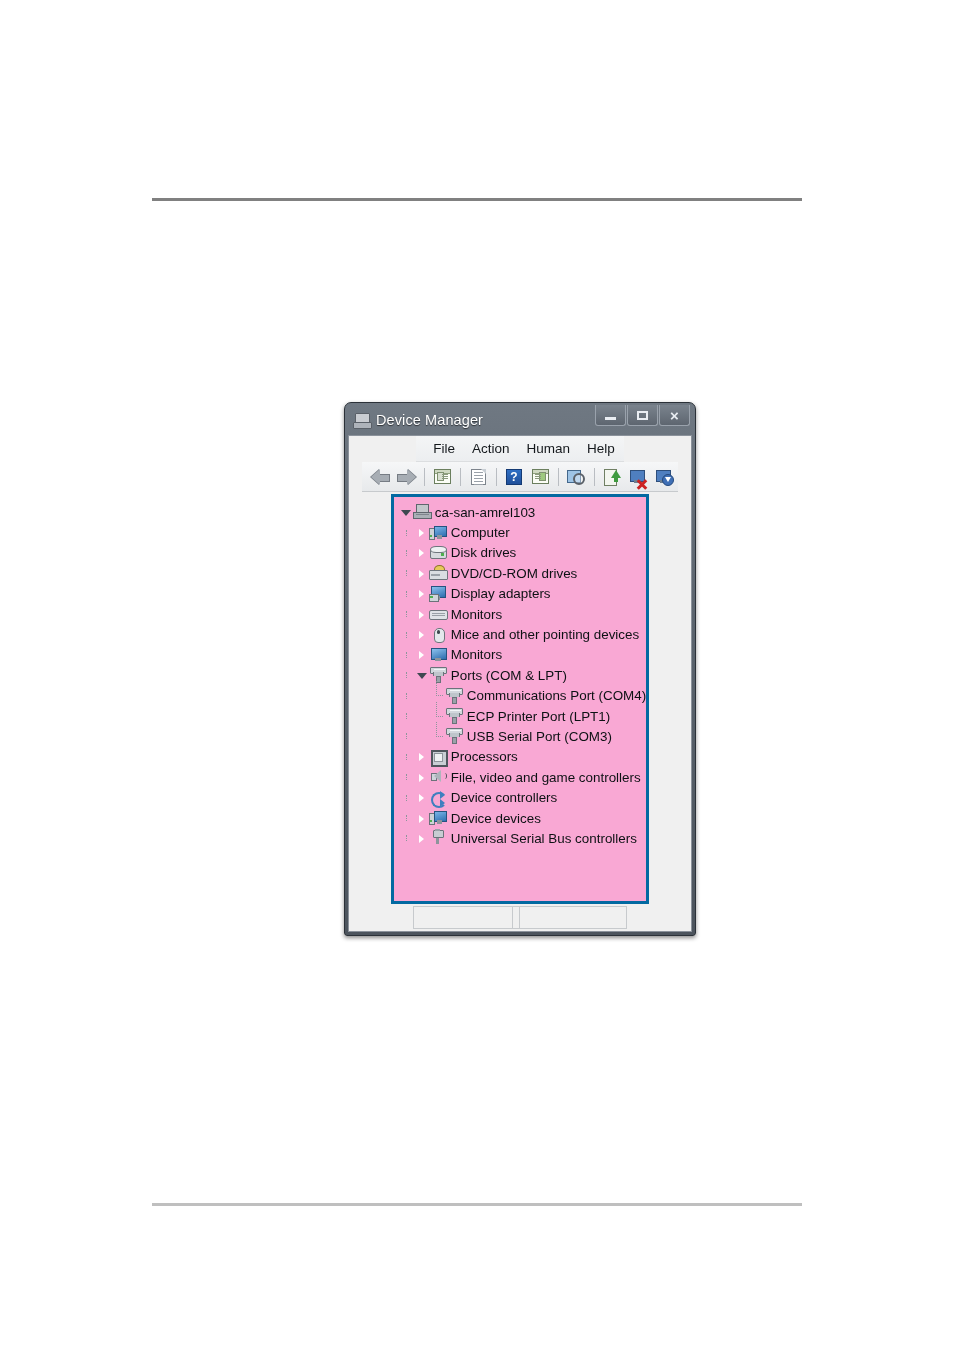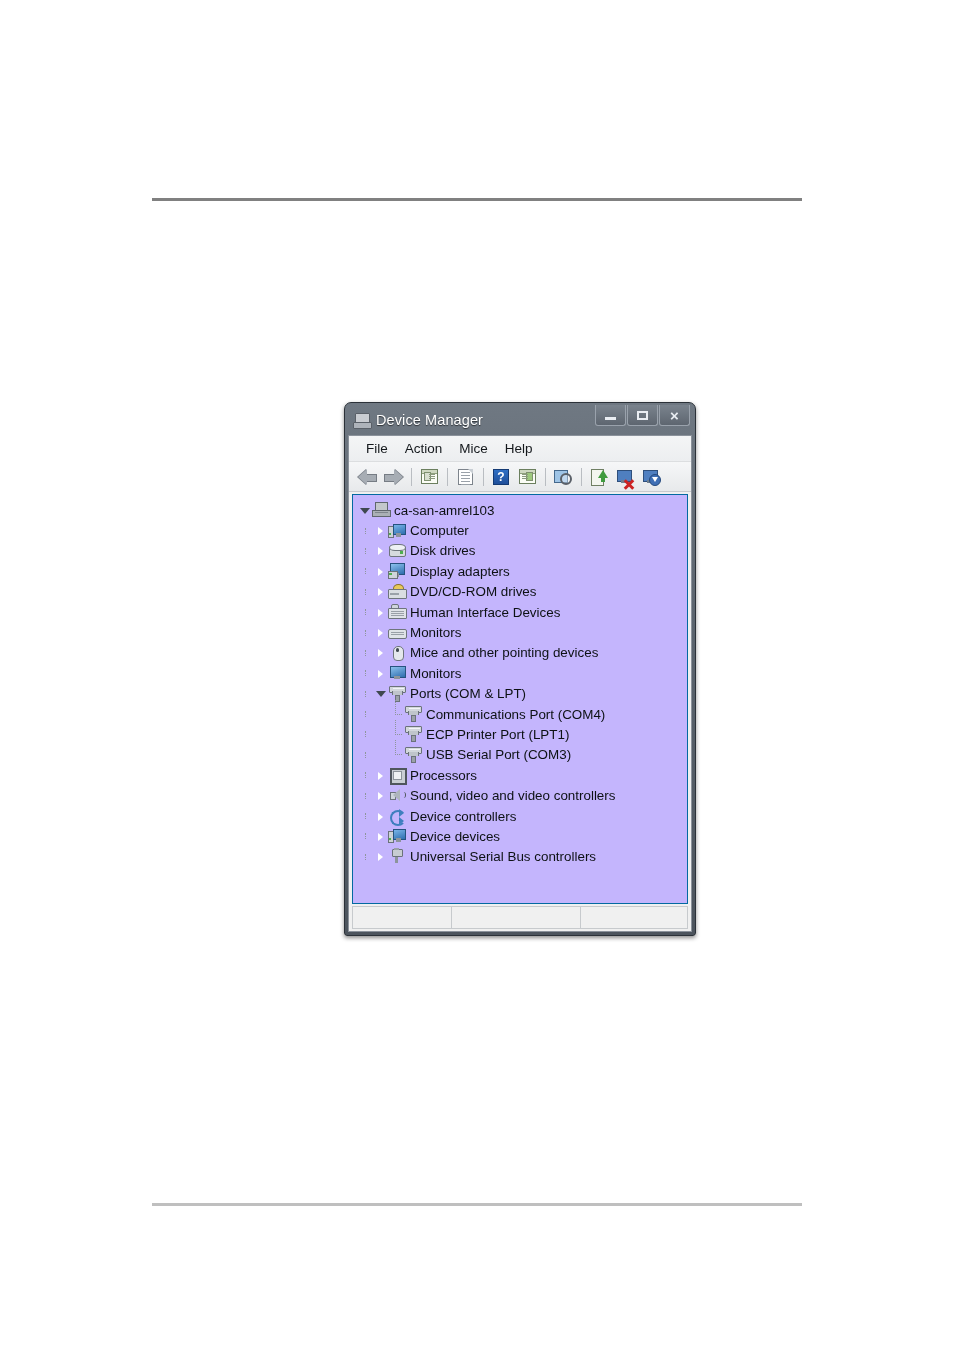--- a/index.html
+++ b/index.html
@@ -129,6 +129,7 @@
     box-sizing: border-box;
     display: flex;
     flex-direction: column;
+    align-items: center;
   }
 
   

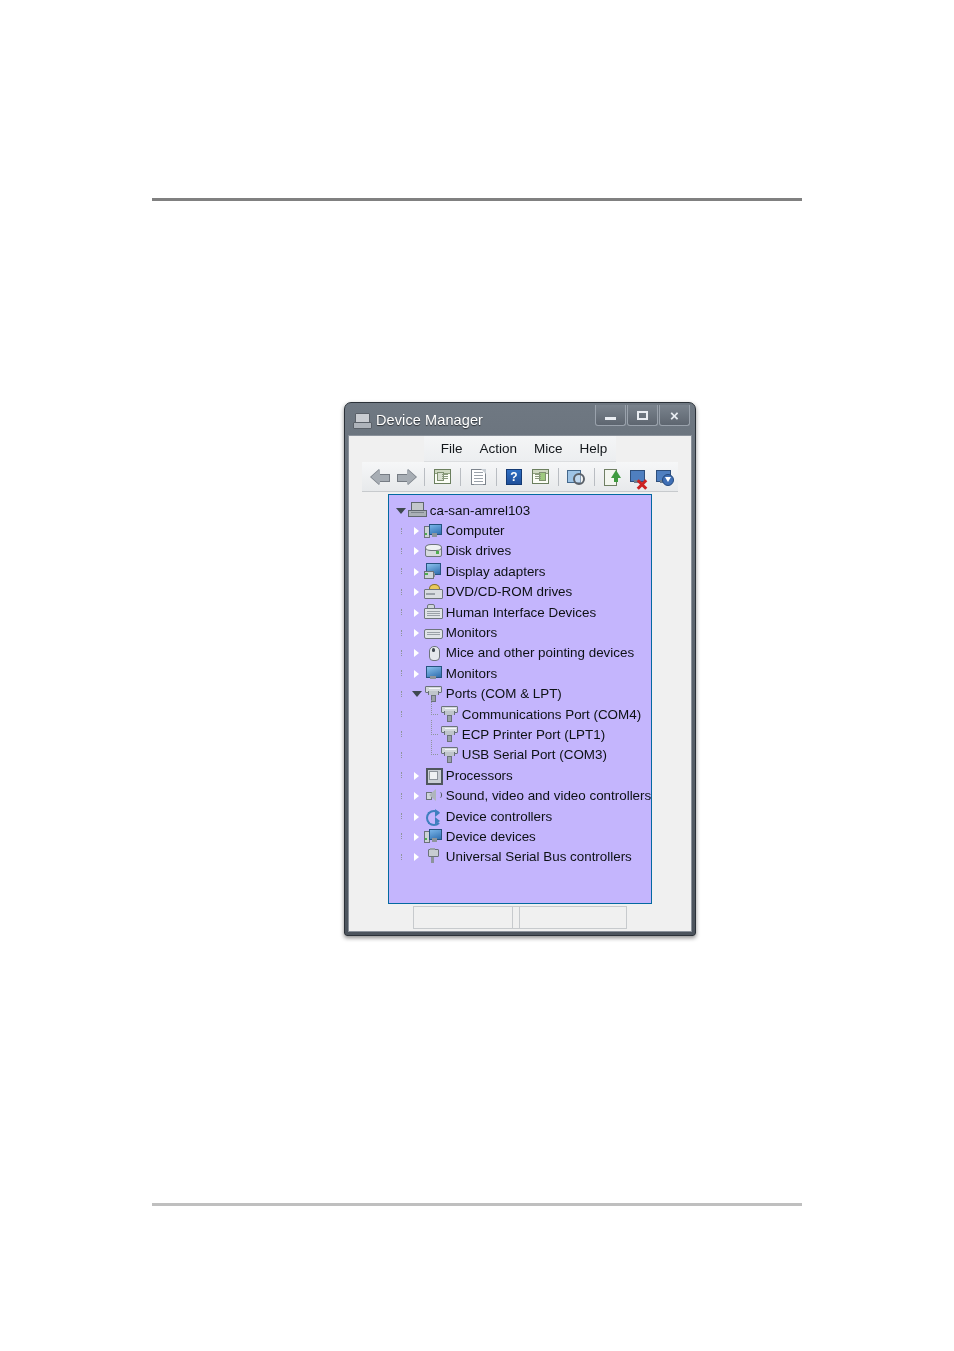--- a/index.html
+++ b/index.html
@@ -548,7 +548,7 @@
       <div id="menu-bar">
         <div class="menu-item">File</div>
         <div class="menu-item">Action</div>
-        <div class="menu-item">Mice</div>
+        <div class="menu-item">Human</div>
         <div class="menu-item">Help</div>
       </div>
 

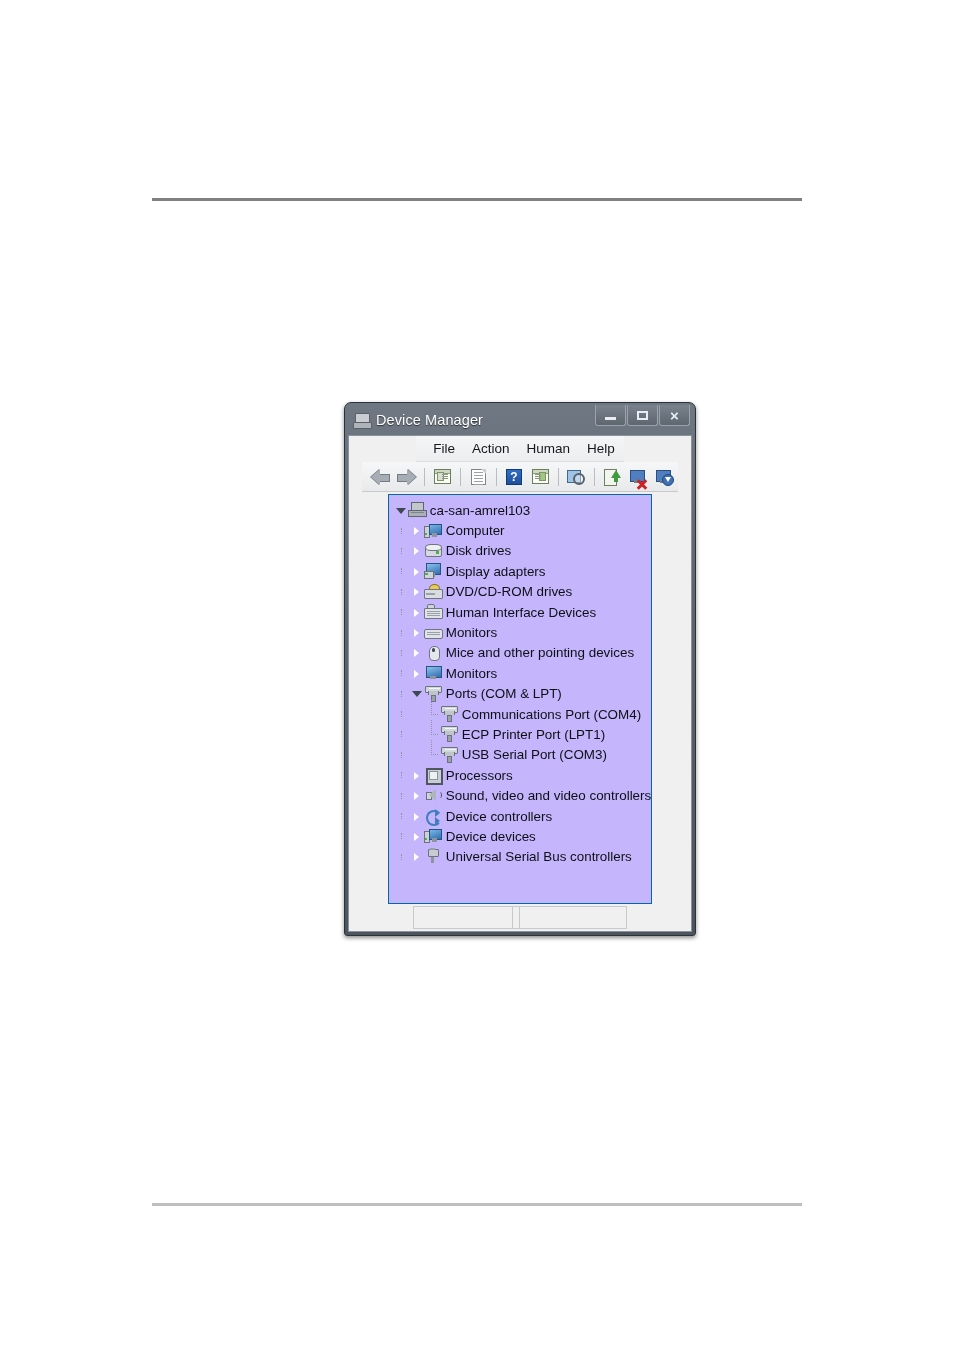--- a/index.html
+++ b/index.html
@@ -322,8 +322,8 @@
   
   #tree-panel {
     flex: 1 1 auto;
-    background: #c4b5fd;
-    border: 1px solid #0369a1;
+    background: #f9a8d4;
+    border: 3px solid #0369a1;
     margin: 2px 3px 0 3px;
     overflow: hidden;
     position: relative;

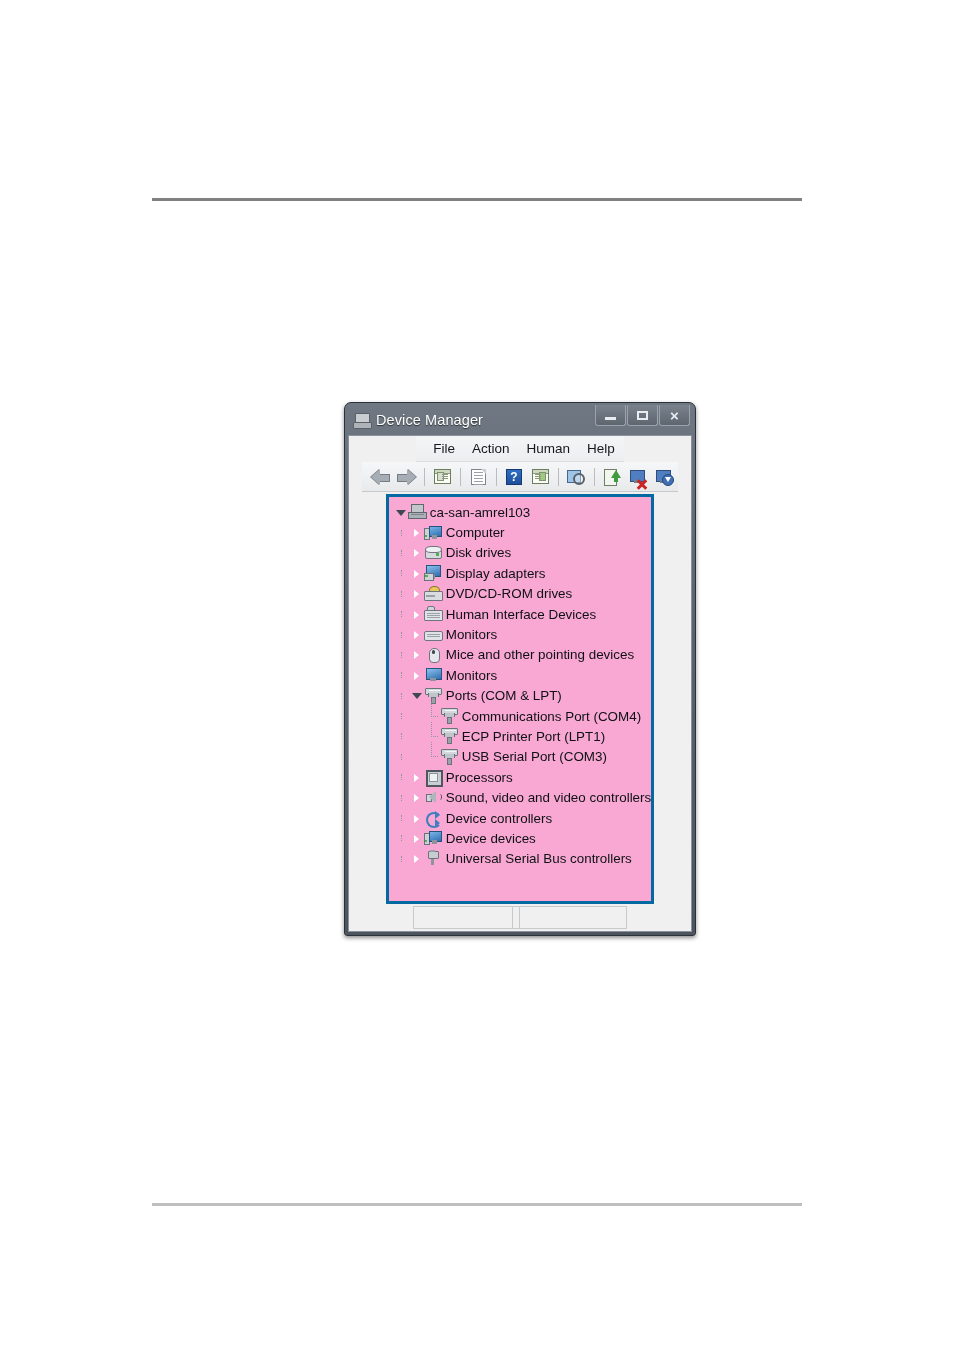--- a/index.html
+++ b/index.html
@@ -687,6 +687,16 @@
             <div class="tree-row">
               <div class="indent guide"></div>
               <div class="twisty collapsed"></div>
+              <div class="dev-ico ico-dvd">
+                <div class="disc"></div>
+                <div class="body"></div>
+                <div class="slot"></div>
+              </div>
+              <div class="tree-label">DVD/CD-ROM drives</div>
+            </div>
+            <div class="tree-row">
+              <div class="indent guide"></div>
+              <div class="twisty collapsed"></div>
               <div class="dev-ico ico-display">
                 <div class="screen"></div>
                 <div class="stand"></div>
@@ -694,16 +704,6 @@
                 <div class="grn"></div>
               </div>
               <div class="tree-label">Display adapters</div>
-            </div>
-            <div class="tree-row">
-              <div class="indent guide"></div>
-              <div class="twisty collapsed"></div>
-              <div class="dev-ico ico-dvd">
-                <div class="disc"></div>
-                <div class="body"></div>
-                <div class="slot"></div>
-              </div>
-              <div class="tree-label">DVD/CD-ROM drives</div>
             </div>
             <div class="tree-row">
               <div class="indent guide"></div>

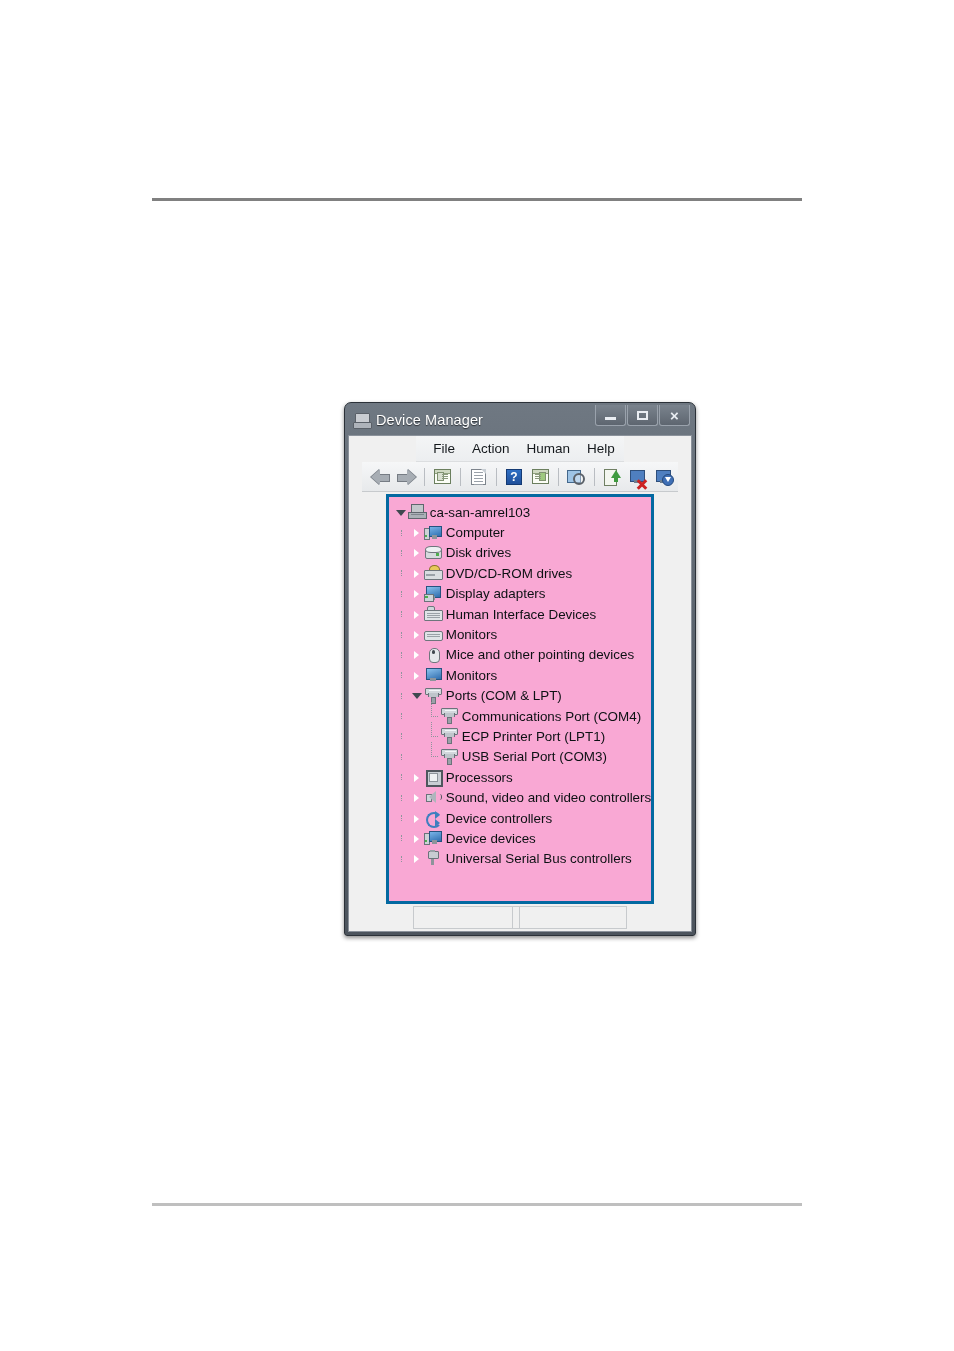--- a/index.html
+++ b/index.html
@@ -708,19 +708,6 @@
             <div class="tree-row">
               <div class="indent guide"></div>
               <div class="twisty collapsed"></div>
-              <div class="dev-ico ico-hid">
-                <div class="hand"></div>
-                <div class="kb">
-                  <i class="k1"></i>
-                  <i class="k2"></i>
-                  <i class="k3"></i>
-                </div>
-              </div>
-              <div class="tree-label">Human Interface Devices</div>
-            </div>
-            <div class="tree-row">
-              <div class="indent guide"></div>
-              <div class="twisty collapsed"></div>
               <div class="dev-ico ico-kb">
                 <div class="body">
                   <i class="r1"></i>

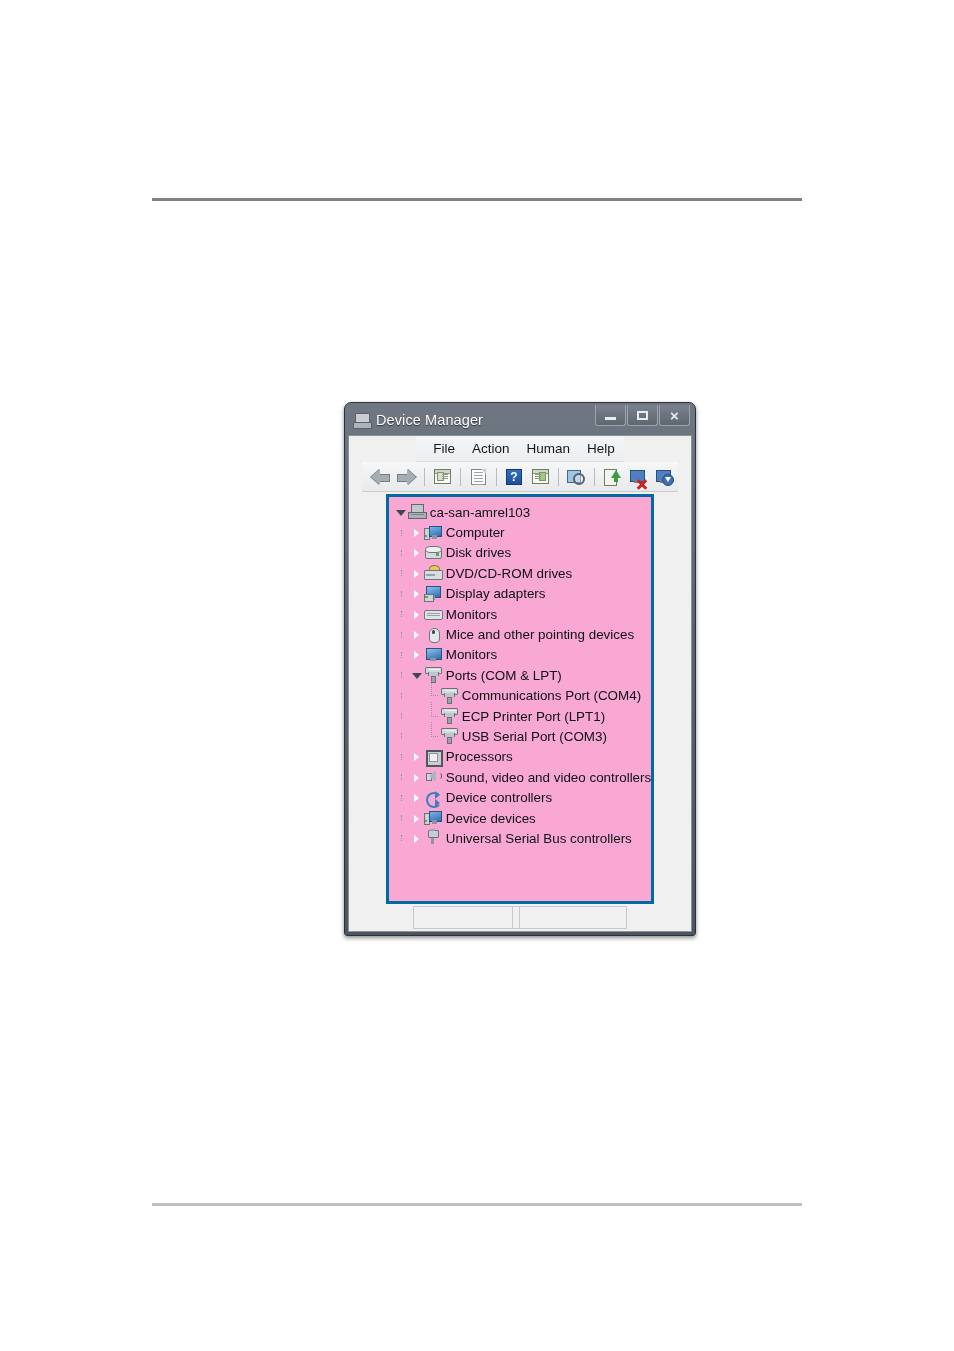--- a/index.html
+++ b/index.html
@@ -802,7 +802,7 @@
                 <div class="cone"></div>
                 <div class="wv"></div>
               </div>
-              <div class="tree-label">Sound, video and video controllers</div>
+              <div class="tree-label">File, video and game controllers</div>
             </div>
             <div class="tree-row">
               <div class="indent guide"></div>

